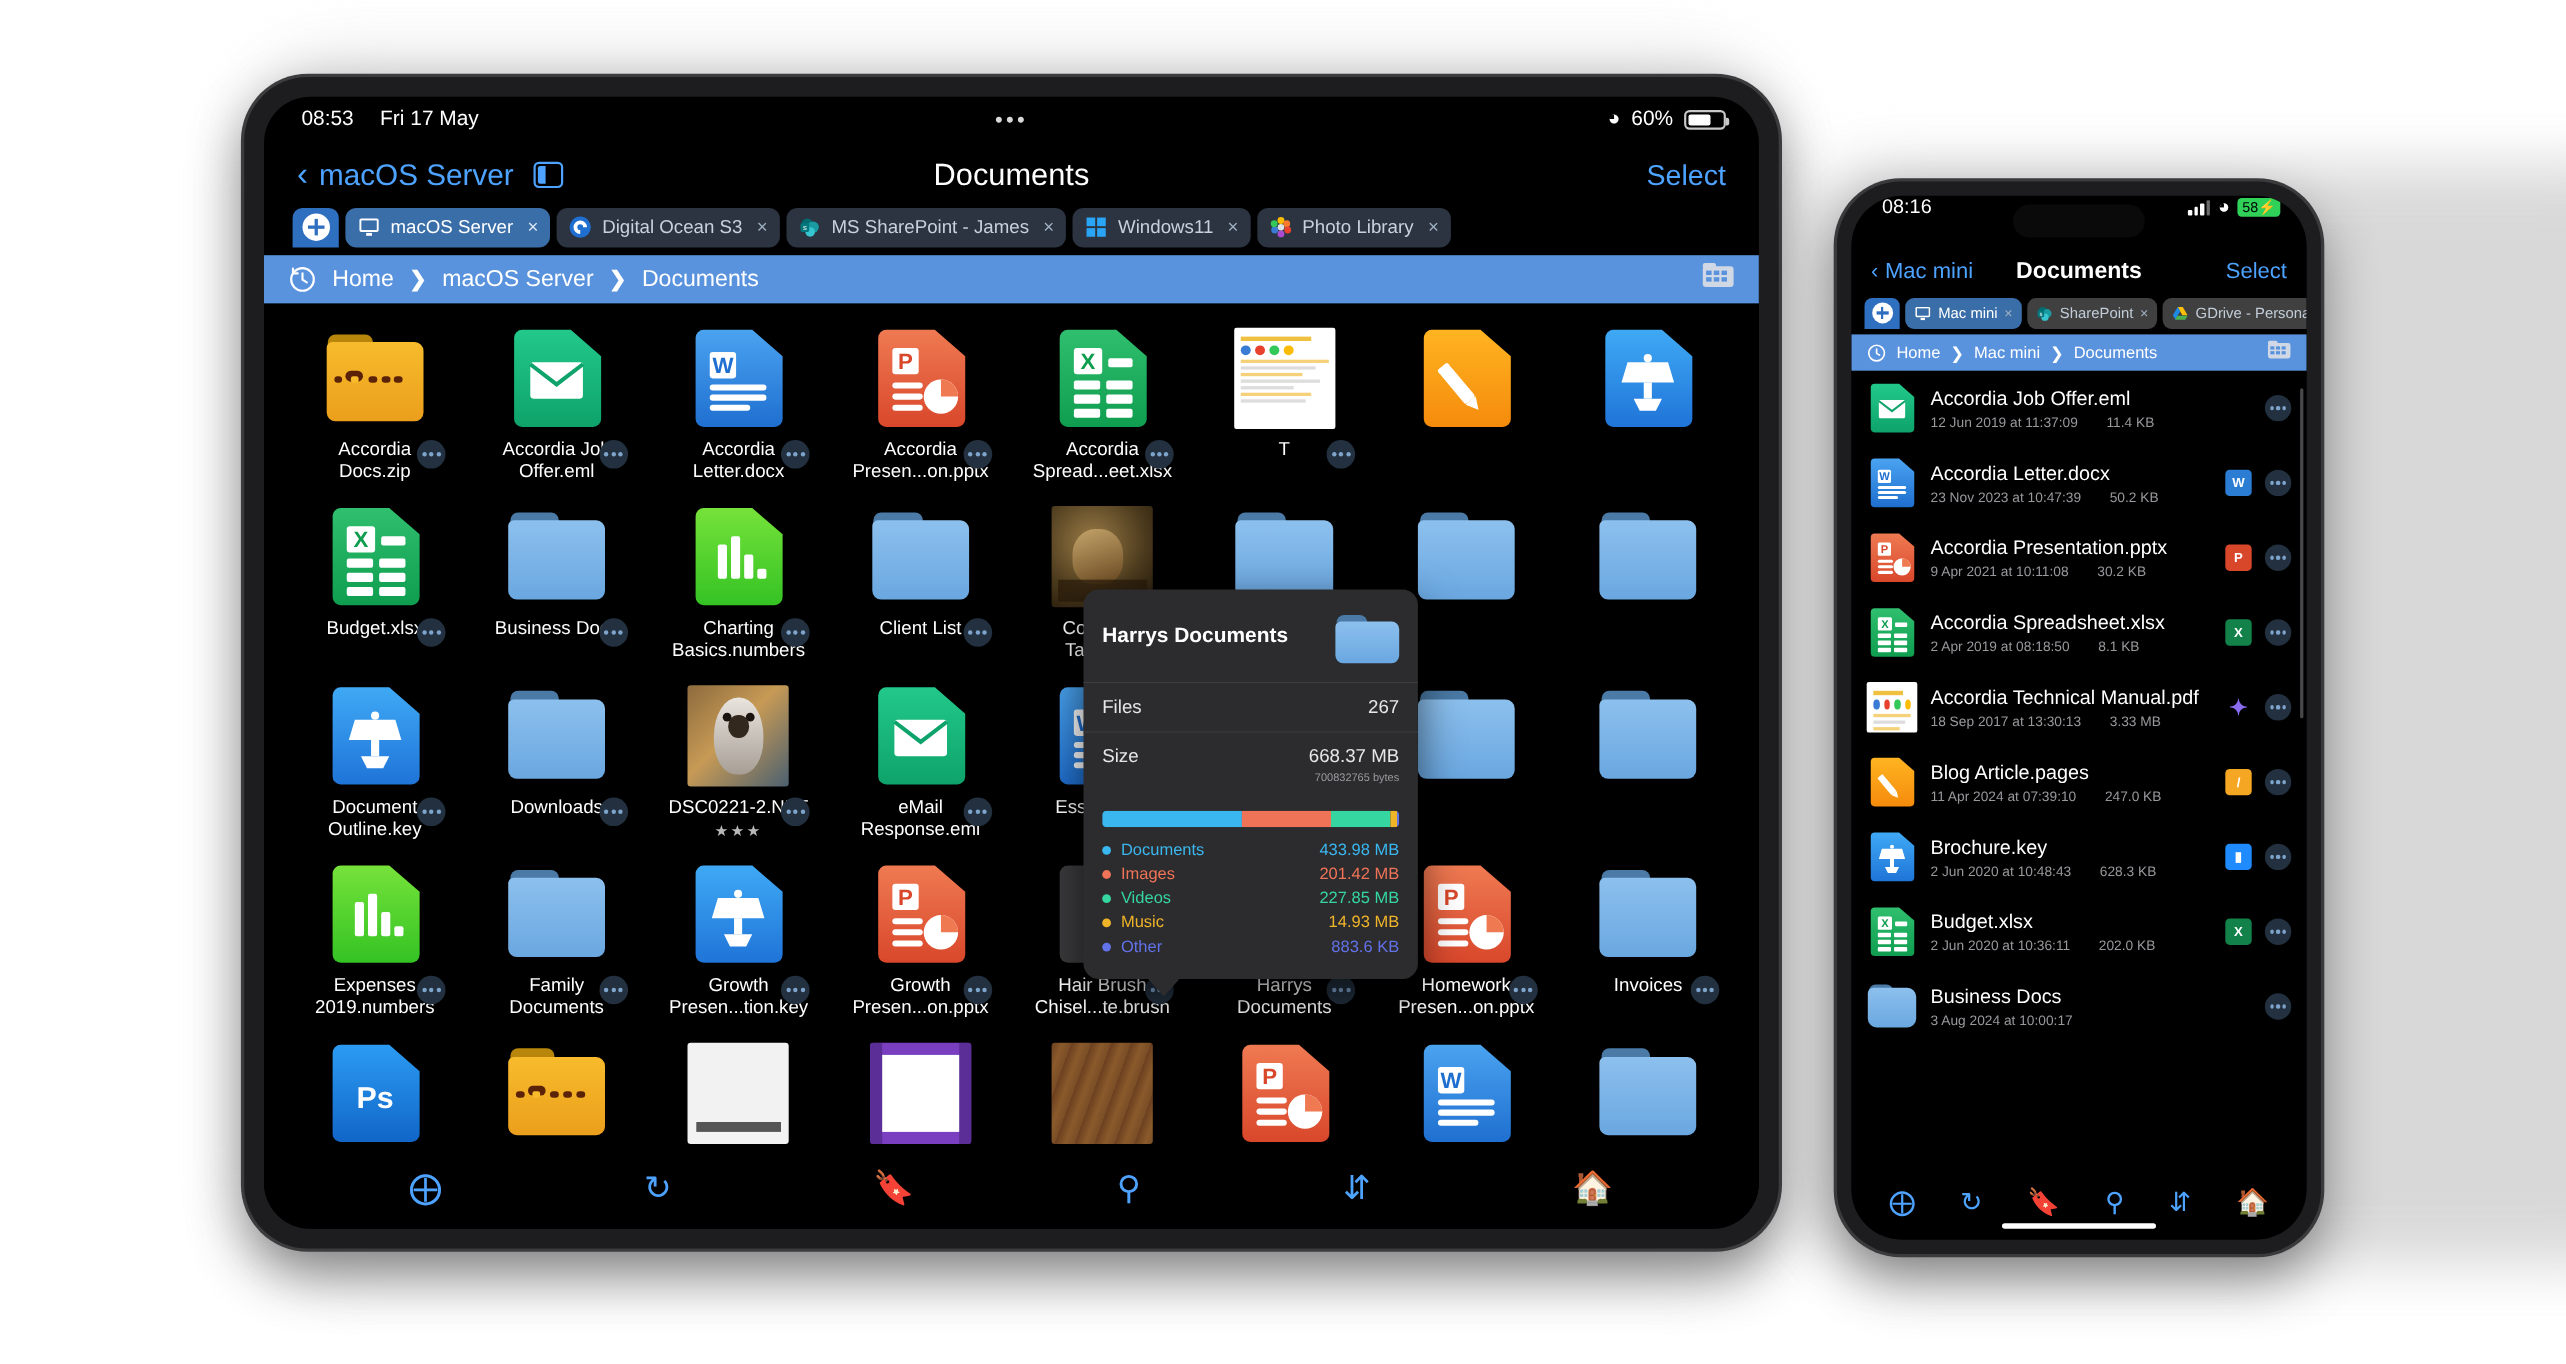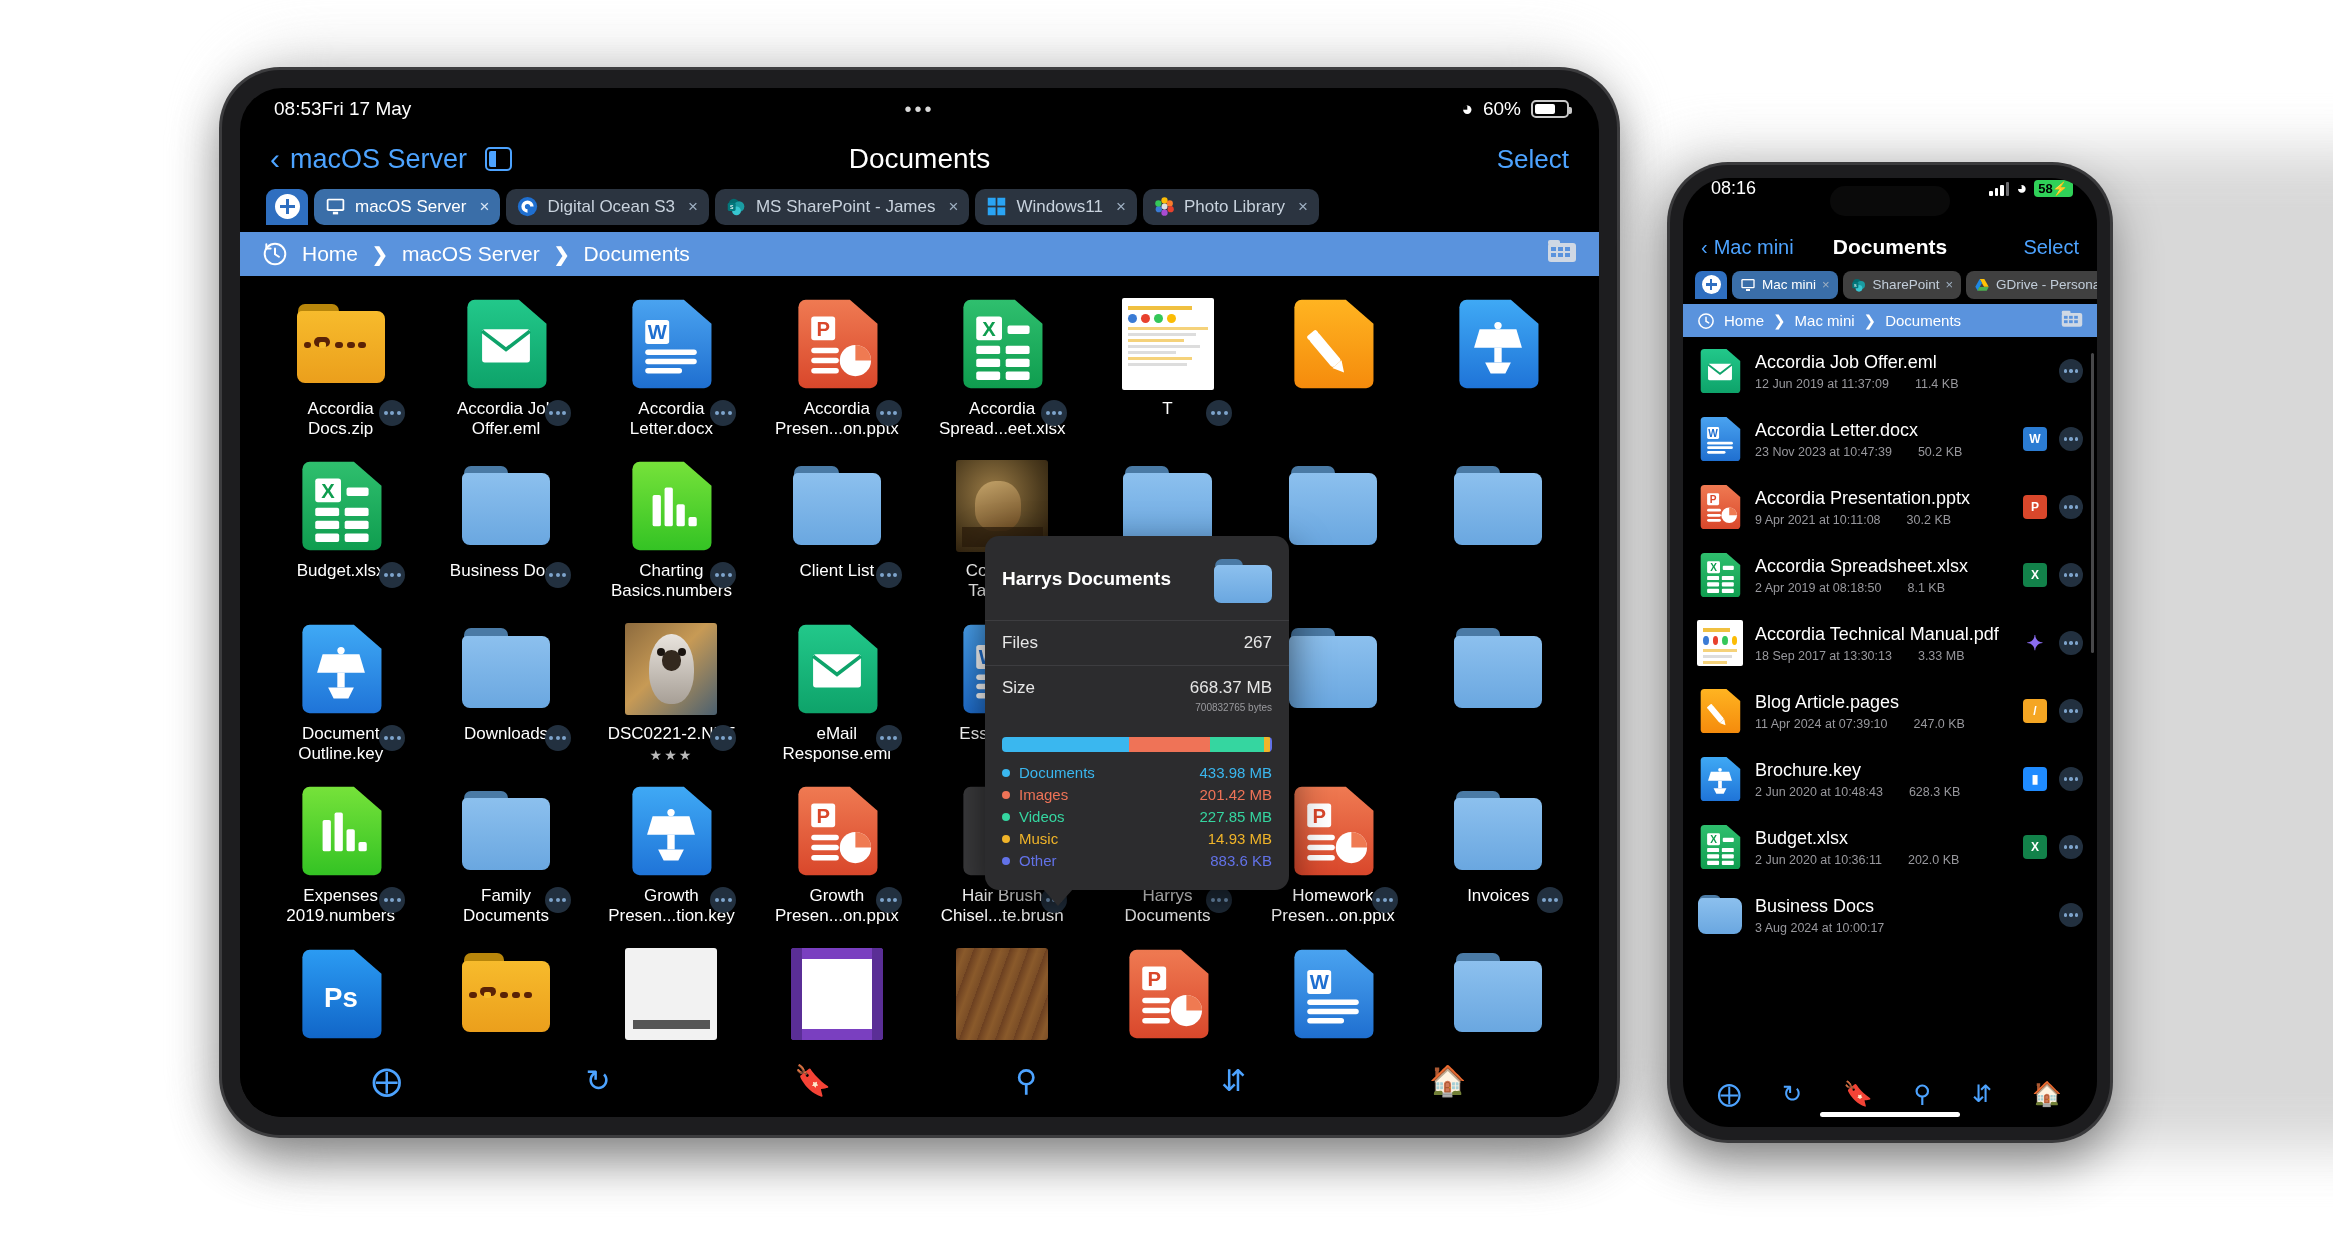--- a/index.html
+++ b/index.html
@@ -37,7 +37,7 @@
     height:42px; display:flex; align-items:center; padding:0 34px;
     color:#fff; font-size:19px; position:relative;
   }
-  .ipad-status .left { display:flex; gap:0; align-items:baseline;}
+  .ipad-status .left { display:flex; gap:24px; align-items:baseline;}
   .ipad-status .dots {
     position:absolute; left:50%; transform:translateX(-50%);
     letter-spacing:3px; color:#d9d9d9; font-size:20px; line-height:1;

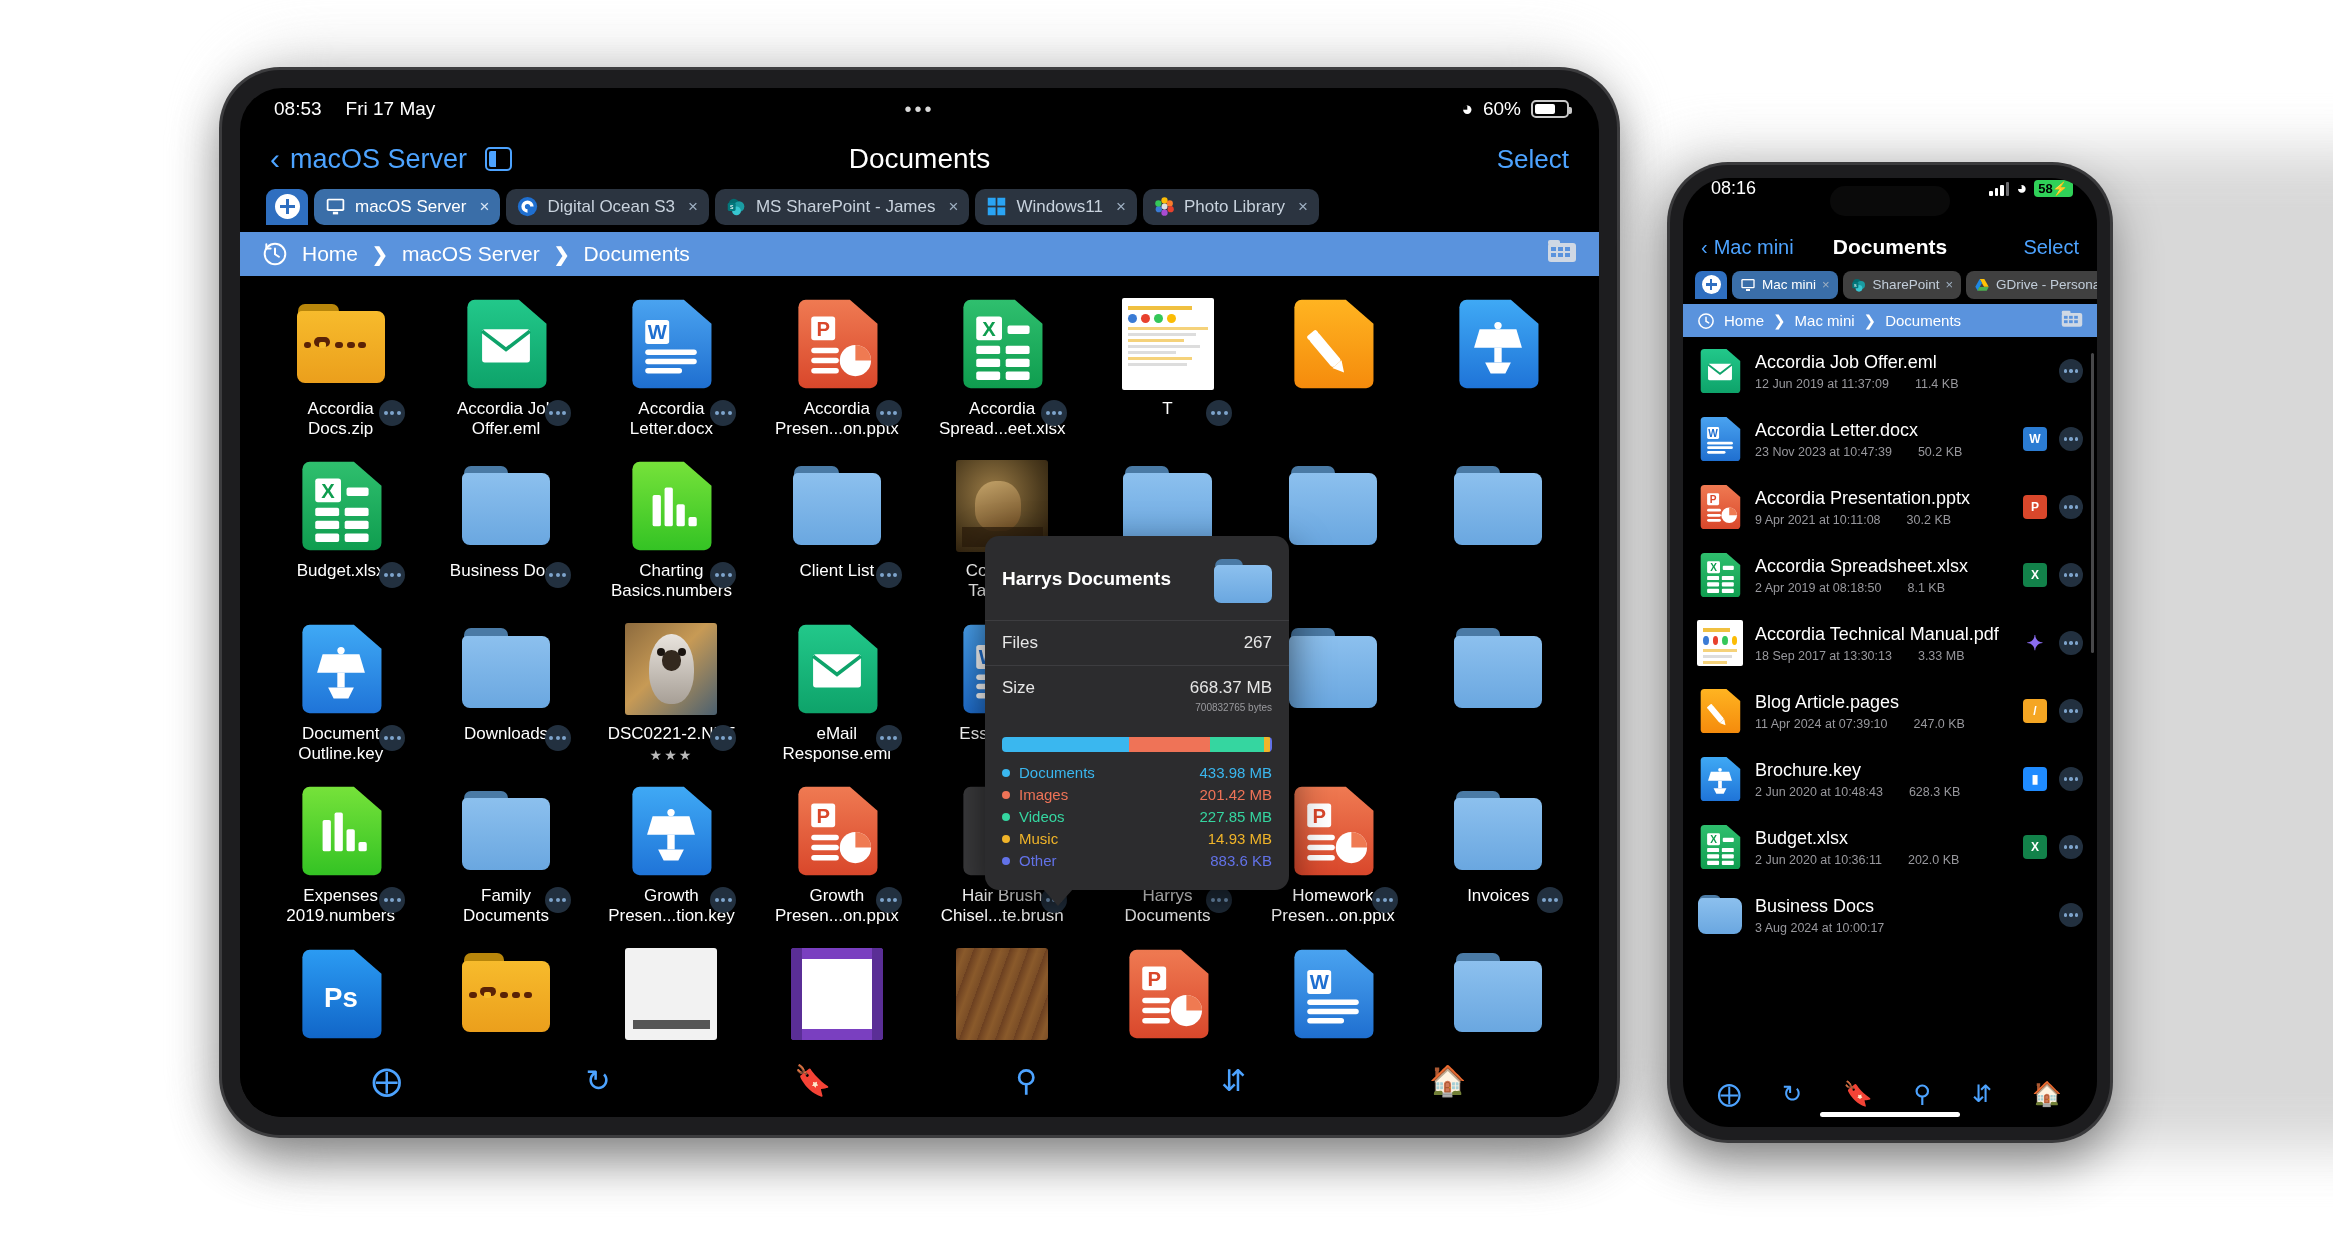--- a/index.html
+++ b/index.html
@@ -185,7 +185,7 @@
   .sigbars{ display:flex; align-items:flex-end; gap:2px; height:14px;}
   .sigbars i{ width:3.5px; background:#fff; border-radius:1px; display:block;}
   .battgreen{
-    background:#30d158; color:#000; font-size:13px; font-weight:bold;
+    background:#30d158; color:#000; font-size:13px; font-weight:normal;
     border-radius:4px; padding:1px 4px; display:flex; align-items:center;
   }
   .ip-nav{ height:46px; display:flex; align-items:center; padding:0 18px; position:relative; color:#fff;}

